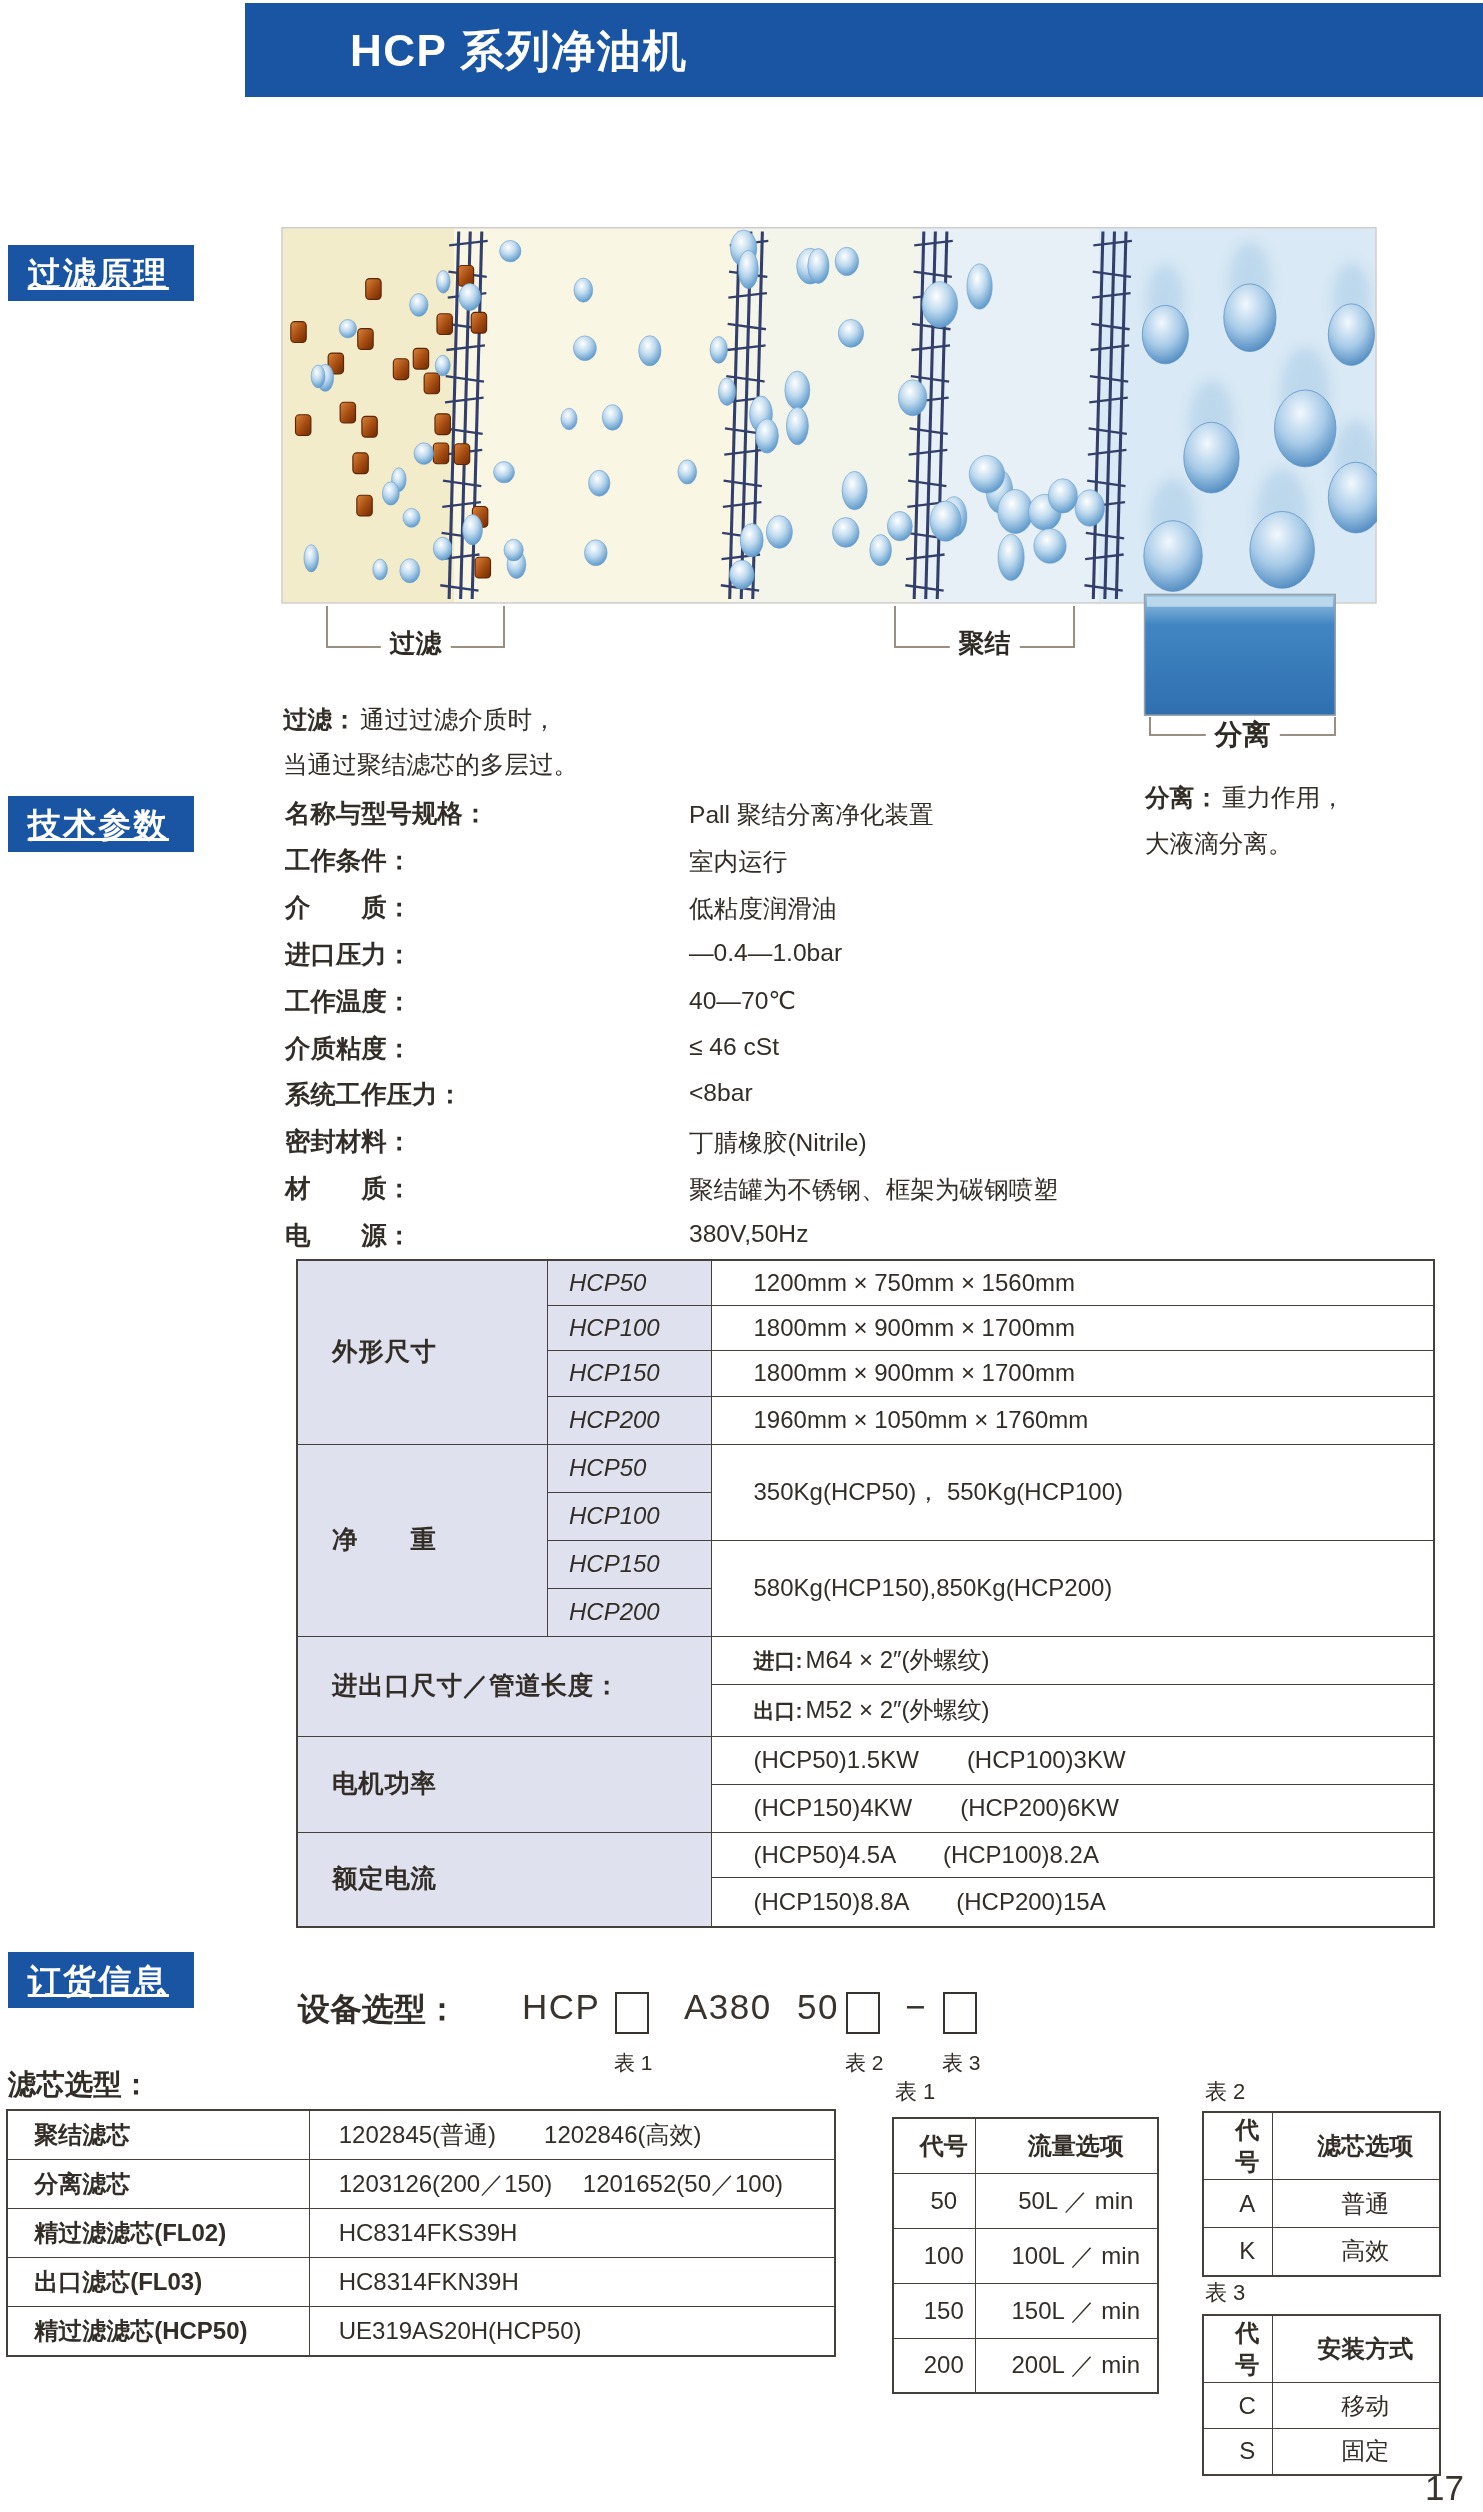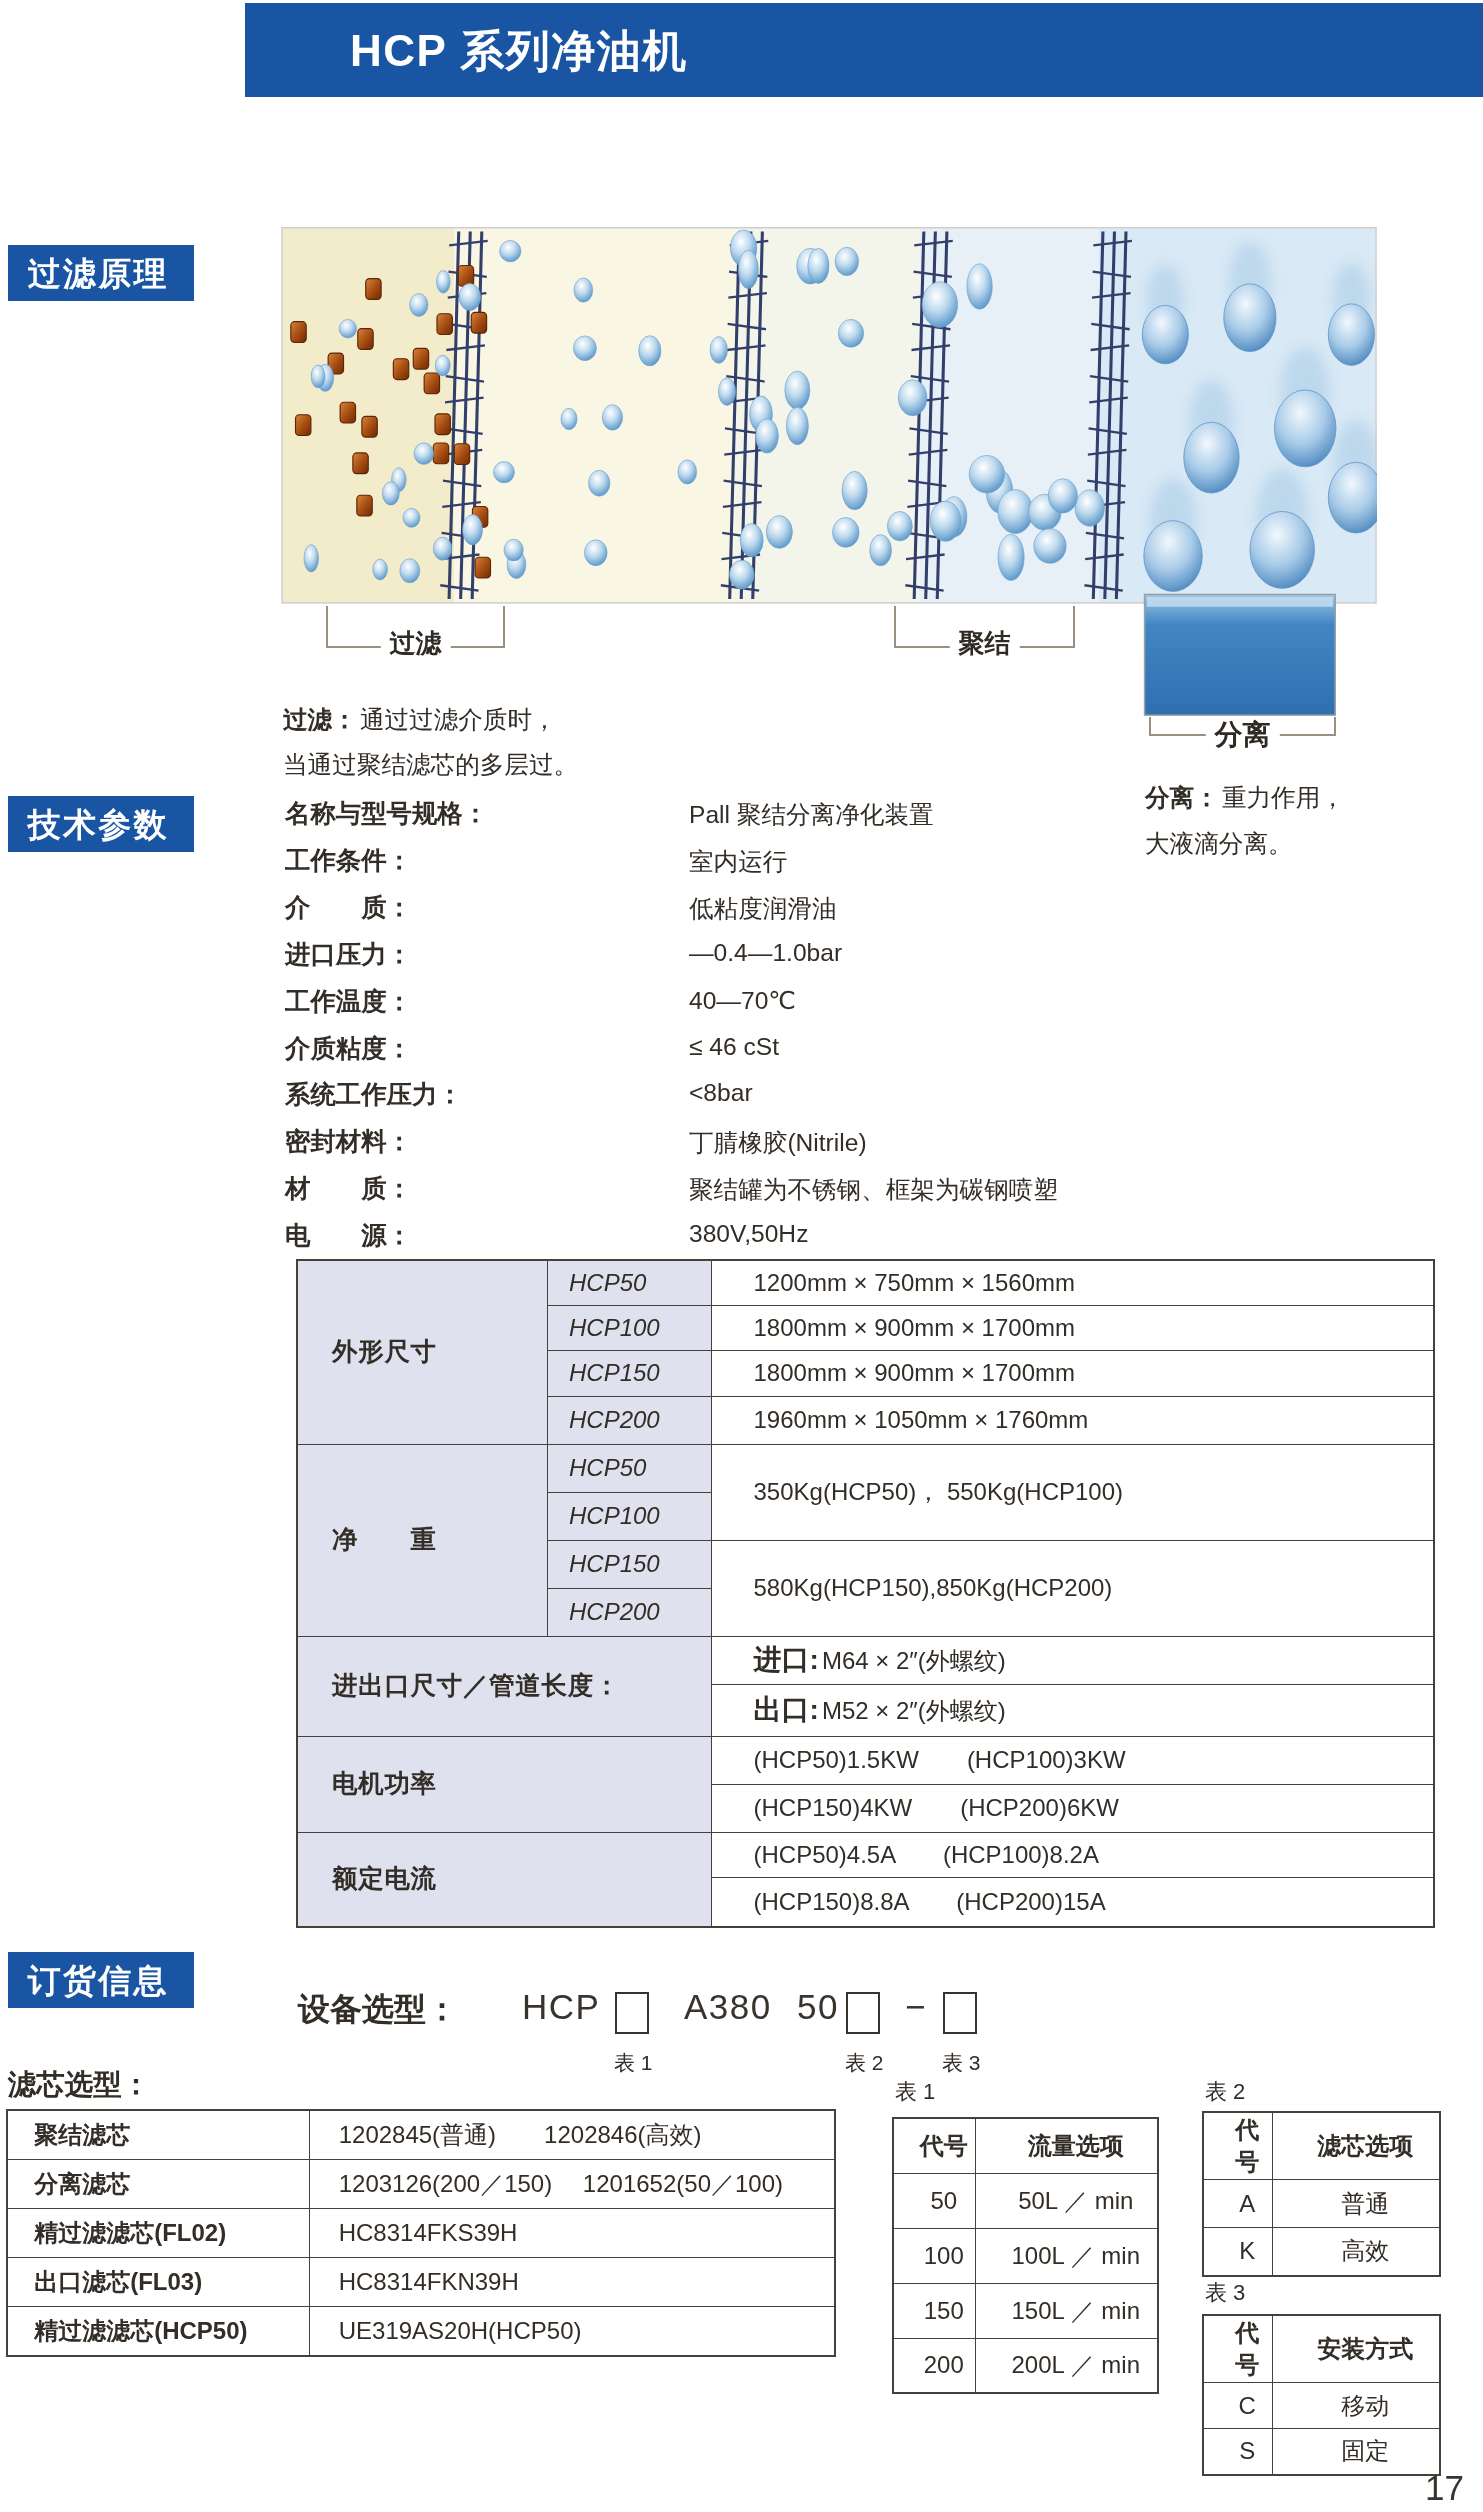--- a/index.html
+++ b/index.html
@@ -13,7 +13,7 @@
   .topbar .ttl{display:block;margin-left:105px;line-height:95px;font-size:44px;font-weight:700;color:#fff;letter-spacing:1.5px;white-space:nowrap;}
   
   .side{position:absolute;left:7.7px;width:186px;height:56px;background:var(--accent);color:#fff;
-        font-size:33px;font-weight:700;line-height:57px;padding-left:20px;box-sizing:border-box;letter-spacing:2.3px;white-space:nowrap;}
+        font-size:33px;font-weight:700;line-height:57px;padding-left:20px;box-sizing:border-box;letter-spacing:2.3px;white-space:nowrap;text-decoration:underline;}
   
   #illu{position:absolute;left:281px;top:227px;}
   .bracket{position:absolute;border-left:2.3px solid #9a8f80;border-right:2.3px solid #9a8f80;border-bottom:2.3px solid #9a8f80;}

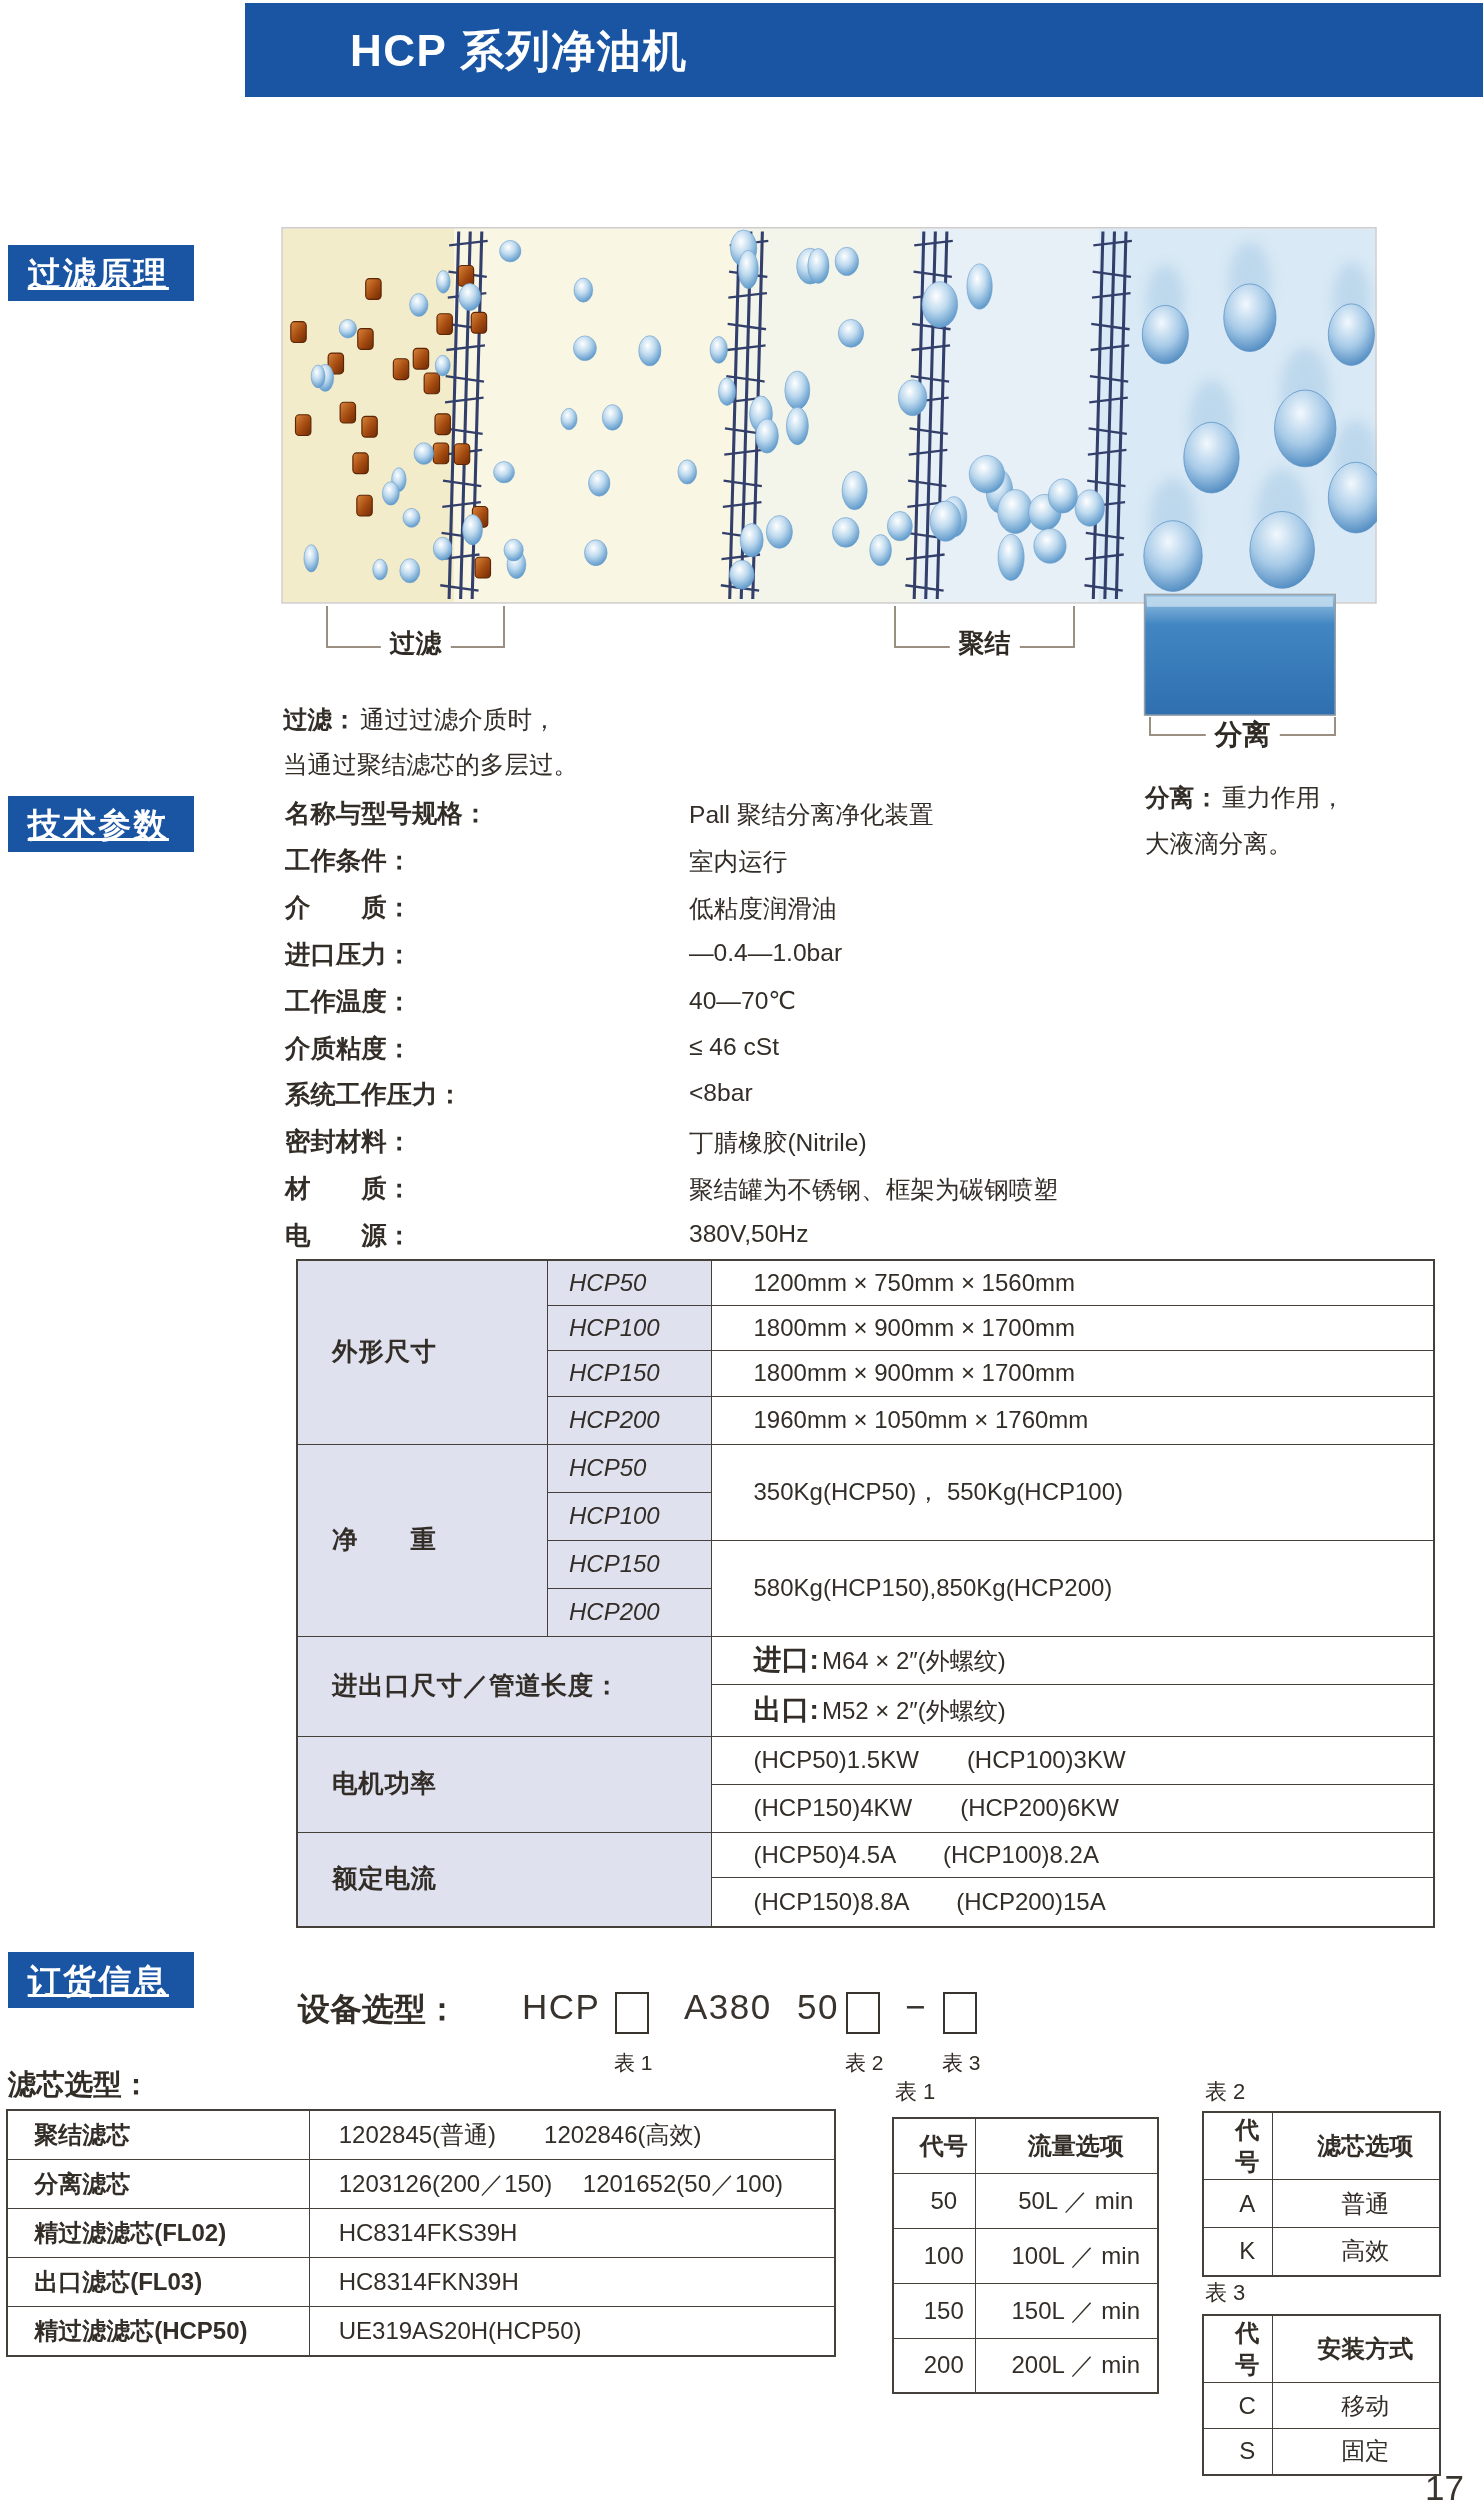--- a/index.html
+++ b/index.html
@@ -33,7 +33,7 @@
   .spec .lbl{font-weight:700;font-size:25.4px;padding-left:34px;letter-spacing:0.8px;}
   .spec .model{padding-left:21.5px;font-style:italic;}
   .spec .val{padding-left:42px;background:#fff;white-space:nowrap;}
-  .spec .val b{font-weight:700;font-size:28px;margin-right:3.1px;}
+  .spec .val b{font-weight:700;font-size:21px;margin-right:3.1px;}
   
   .olabel{position:absolute;font-weight:700;white-space:nowrap;}
   .mpart{position:absolute;font-size:35px;white-space:nowrap;color:#39332d;}

